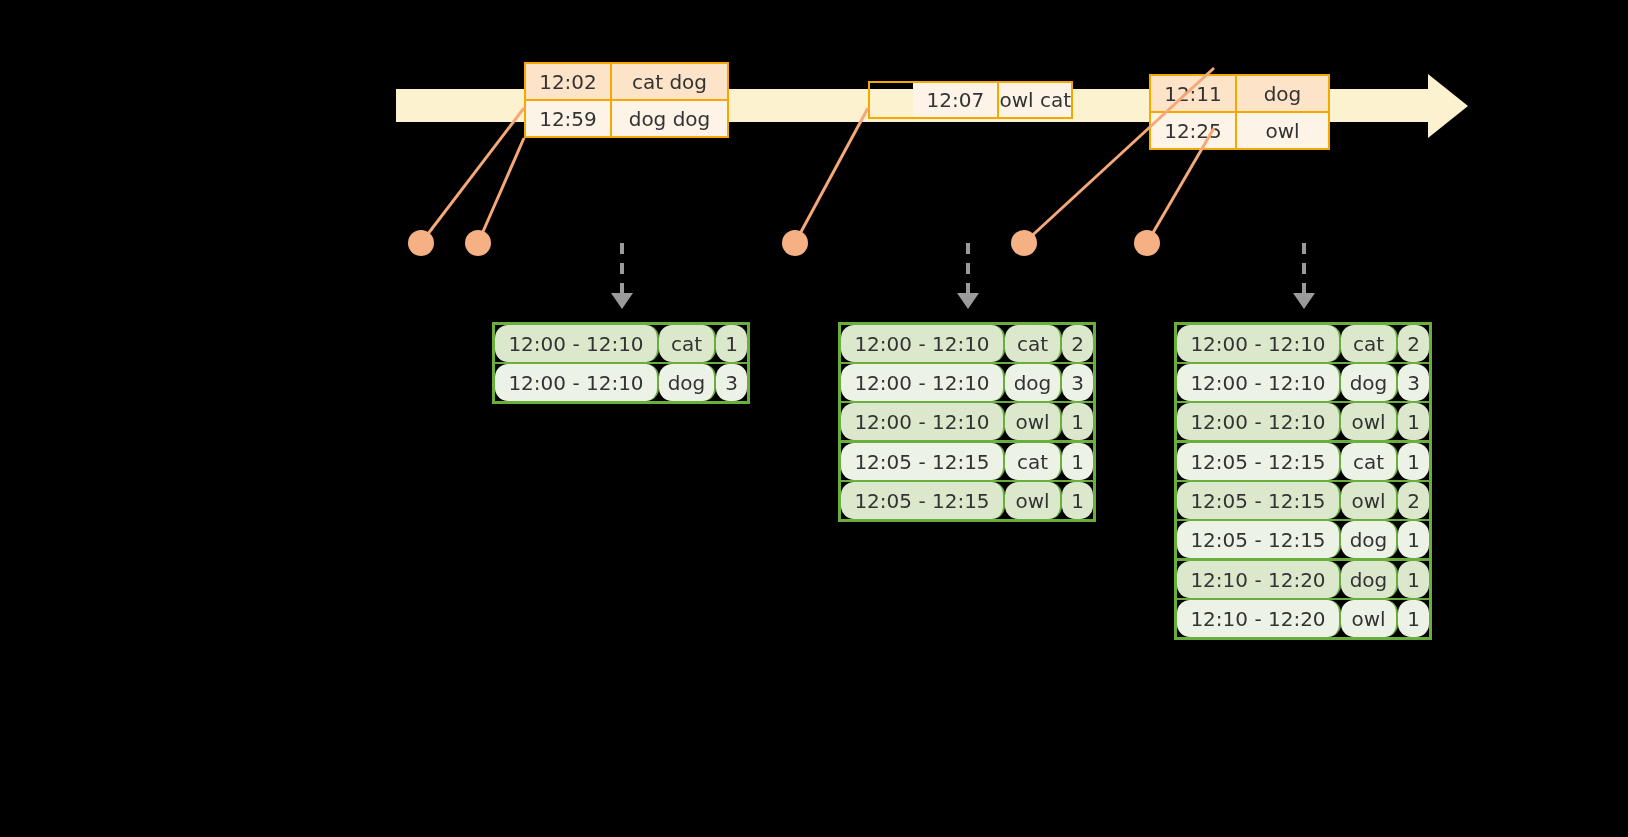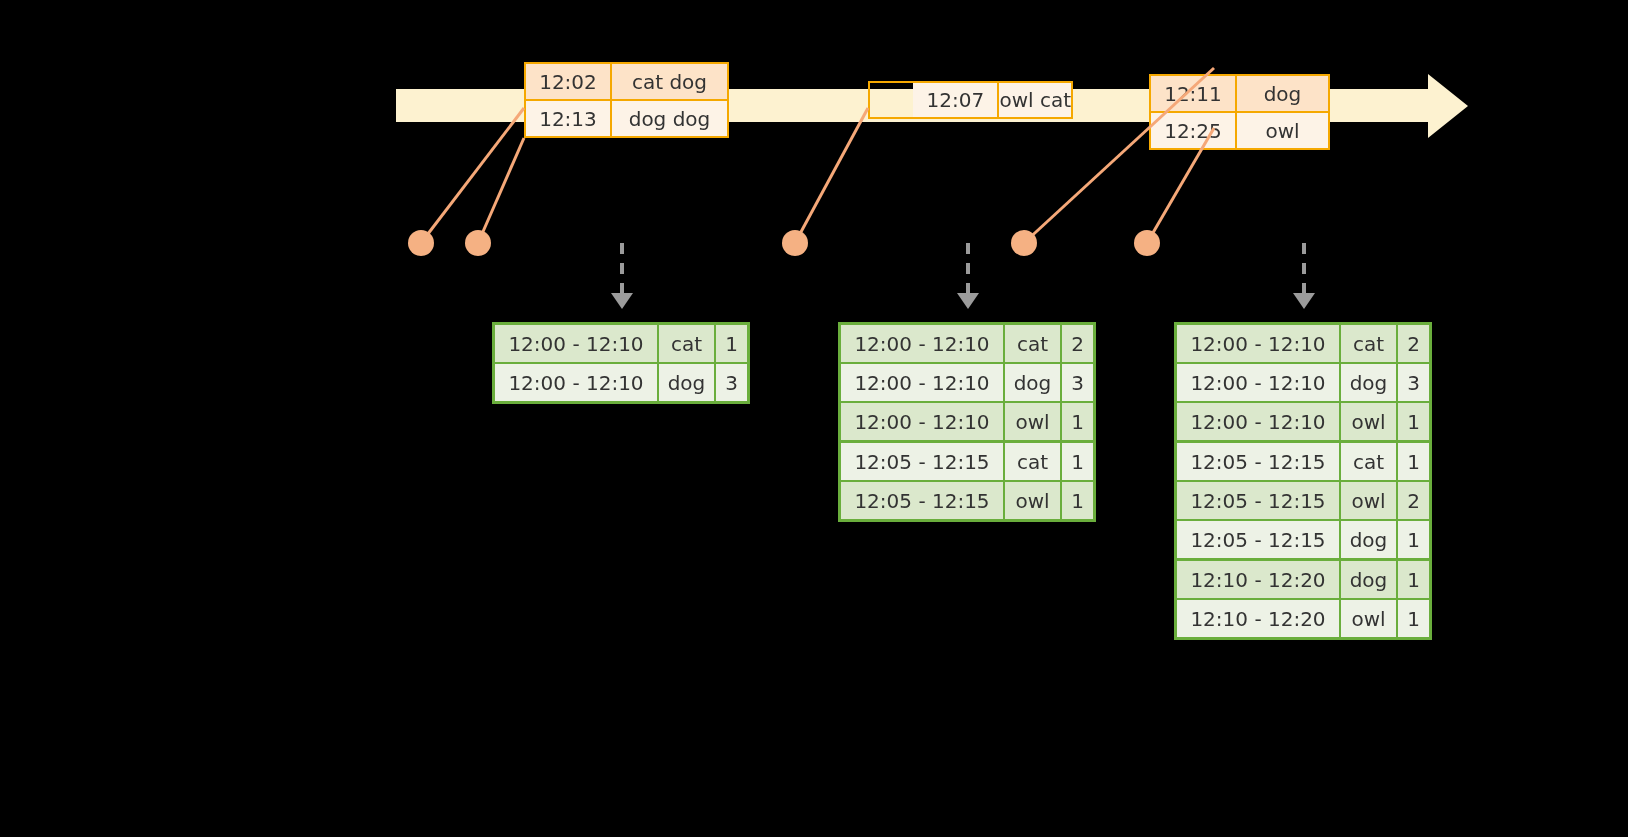--- a/index.html
+++ b/index.html
@@ -66,7 +66,7 @@
       <div class="ev-val">cat dog</div>
     </div>
     <div class="ev-row sh-b">
-      <div class="ev-time">12:13</div>
+      <div class="ev-time">12:59</div>
       <div class="ev-val">dog dog</div>
     </div>
   </div>

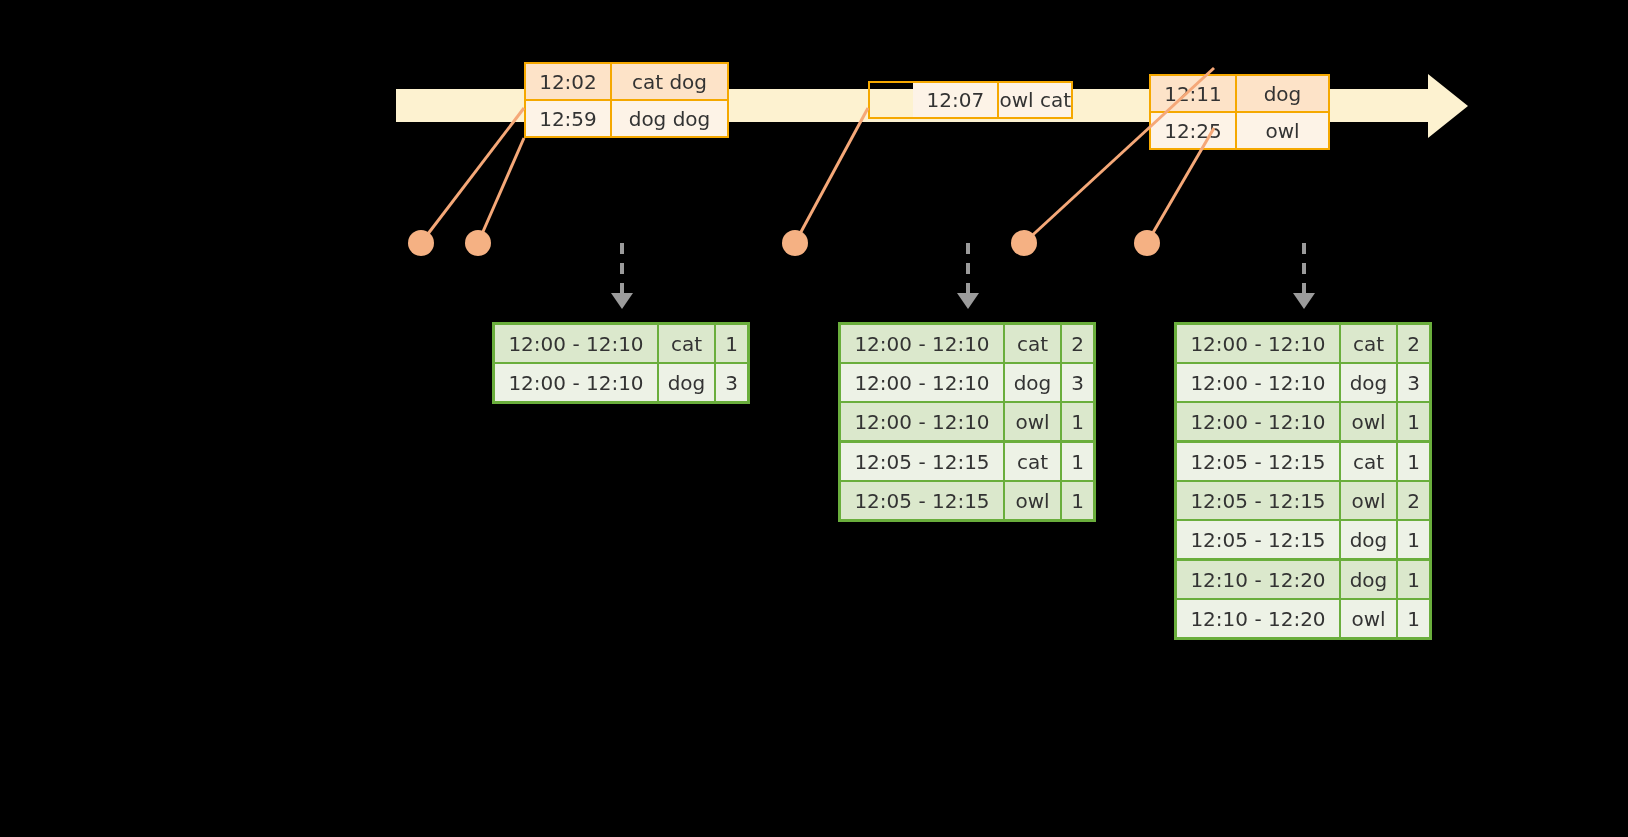--- a/index.html
+++ b/index.html
@@ -45,7 +45,7 @@
   .grow.sep{border-top:3px solid #6aae3c;}
   .gcell{display:flex;align-items:center;justify-content:center;
          font-size:20px;color:#333;height:37px;box-sizing:border-box;
-         white-space:nowrap;line-height:1;}
+         white-space:nowrap;line-height:1;border-radius:13px;}
   .gwin{border-right:2px solid #6aae3c;}
   .gkey{border-right:2px solid #6aae3c;}
   .r-a .gcell{background:#dbe8cc;}

